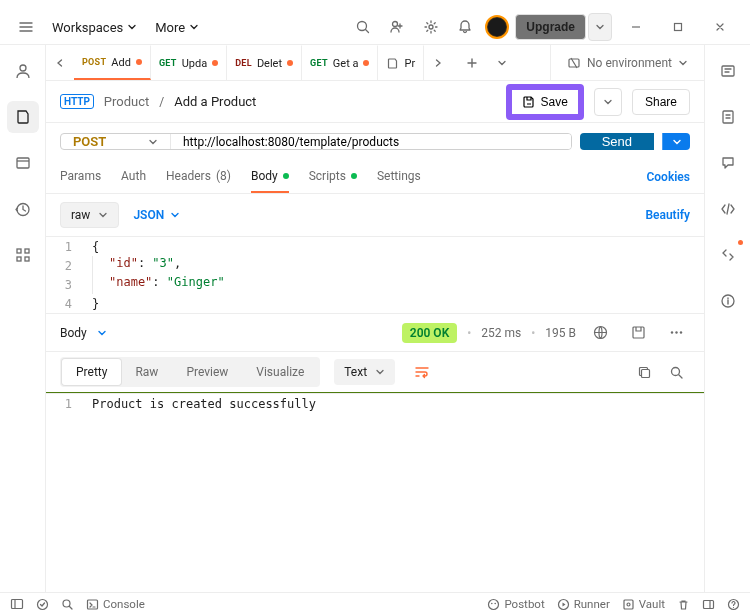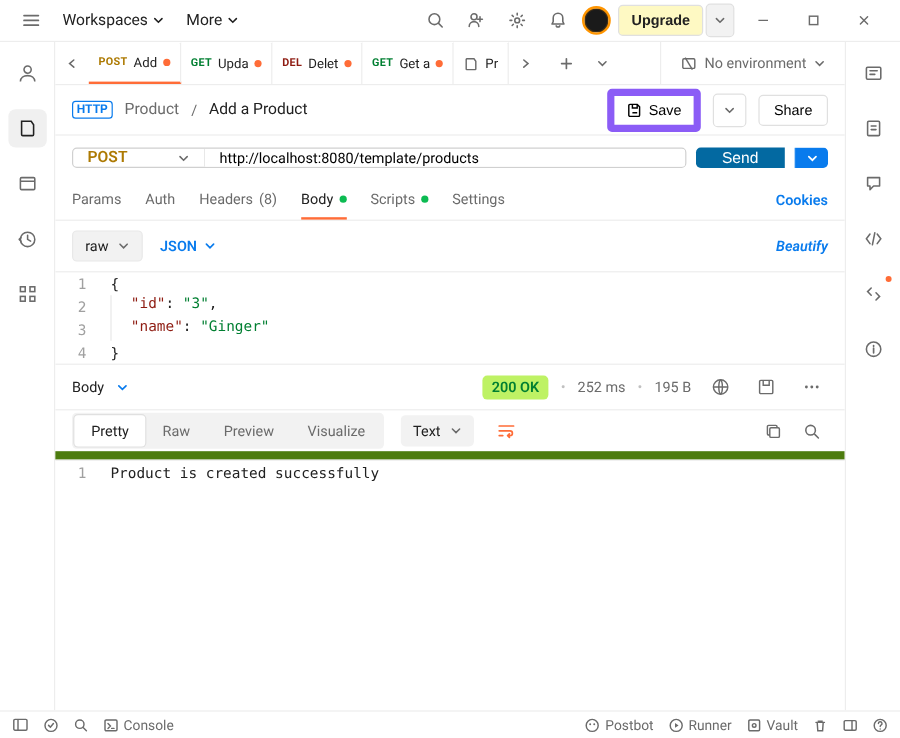--- a/index.html
+++ b/index.html
@@ -4,7 +4,7 @@
 <style>
 * { box-sizing: border-box; margin: 0; padding: 0; }
 body { font-family: -apple-system, BlinkMacSystemFont, "Segoe UI", Roboto, sans-serif; font-size: 12px; color: #212121; background: #fff; width: 750px; height: 615px; overflow: hidden; display: flex; flex-direction: column; }
-.topbar { height: 30px; display: flex; align-items: center; padding: 17px 12px; border-bottom: 1px solid #ededed; gap: 6px; }
+.topbar { height: 30px; display: flex; align-items: center; padding: 17px 12px; border-bottom: 1px solid #ededed; gap: 6px; margin-top: 10px; }
 .icon-btn { width: 28px; height: 28px; display: flex; align-items: center; justify-content: center; border-radius: 4px; cursor: pointer; color: #6b6b6b; }
 .menu-item { display: flex; align-items: center; gap: 4px; padding: 4px 6px; border-radius: 4px; cursor: pointer; font-size: 13px; color: #212121; }
 .spacer { flex: 1; }

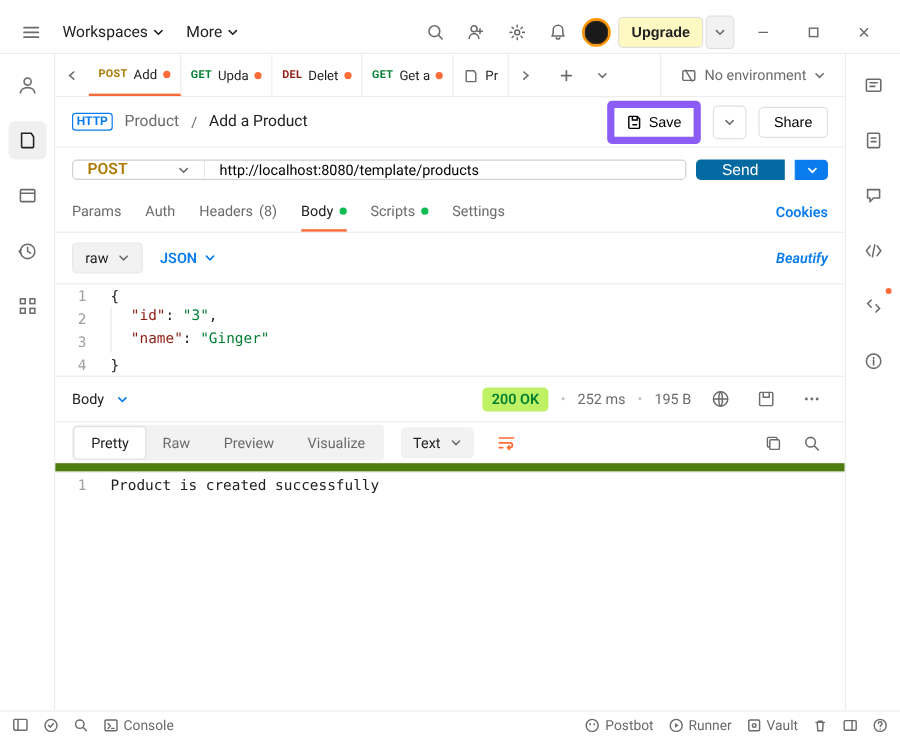--- a/index.html
+++ b/index.html
@@ -9,7 +9,7 @@
 .menu-item { display: flex; align-items: center; gap: 4px; padding: 4px 6px; border-radius: 4px; cursor: pointer; font-size: 13px; color: #212121; }
 .spacer { flex: 1; }
 .avatar { width: 24px; height: 24px; border-radius: 50%; background: radial-gradient(circle at center, #1a1a1a 60%, #ff9500 100%); border: 2px solid #ff9500; }
-.upgrade-btn { background: #fef9c3; border: 1px solid #e0e0e0; border-radius: 4px; padding: 5px 10px; font-size: 12px; font-weight: 600; cursor: pointer; color: #212121; }
+.upgrade-btn { background: #737373; border: 1px solid #e0e0e0; border-radius: 4px; padding: 5px 10px; font-size: 12px; font-weight: 600; cursor: pointer; color: #212121; }
 .upgrade-dd { width: 24px; height: 28px; display: flex; align-items: center; justify-content: center; border: 1px solid #e0e0e0; background: #f2f2f2; border-radius: 4px; margin-left: -4px; cursor: pointer; }
 .win-btn { width: 36px; height: 28px; display: flex; align-items: center; justify-content: center; cursor: pointer; color: #6b6b6b; }
 .body-row { flex: 1; display: flex; overflow: hidden; }

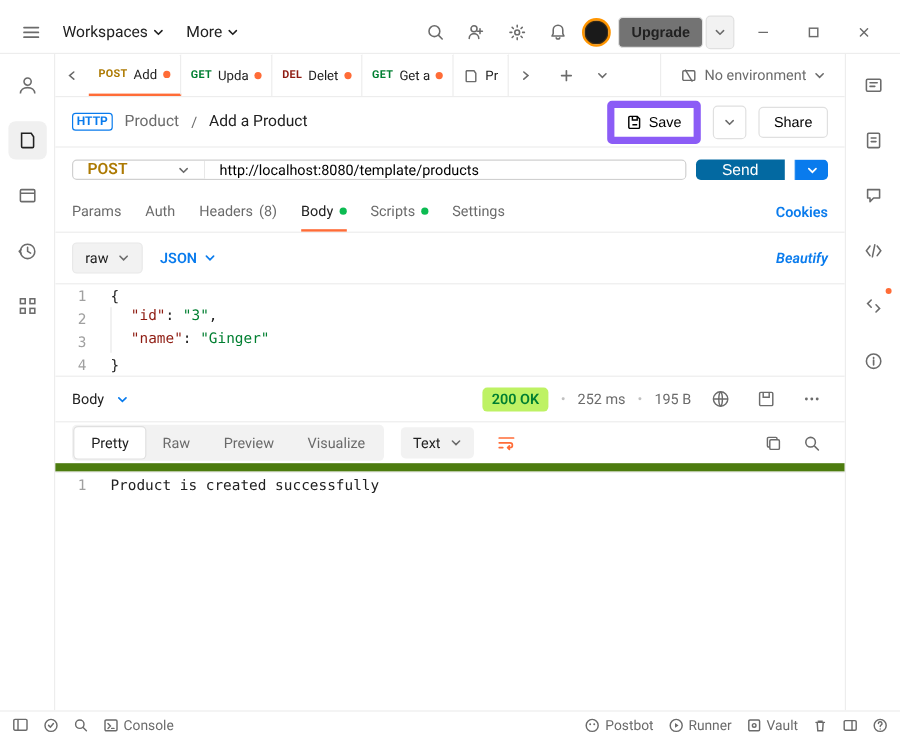--- a/index.html
+++ b/index.html
@@ -52,7 +52,7 @@
 .body-opts { display: flex; align-items: center; padding: 8px 14px; gap: 14px; font-size: 12px; }
 .raw-dd { background: #f2f2f2; border: 1px solid #e8e8e8; border-radius: 4px; padding: 5px 10px; display: flex; align-items: center; gap: 8px; cursor: pointer; }
 .json-dd { color: #097bed; font-weight: 600; display: flex; align-items: center; gap: 6px; cursor: pointer; }
-.beautify-link { margin-left: auto; color: #097bed; font-weight: 600; cursor: pointer; font-style: italic; }
+.beautify-link { margin-left: auto; color: #097bed; font-weight: 600; cursor: pointer; }
 .editor { font-family: "Consolas", "Monaco", monospace; font-size: 12px; border-top: 1px solid #ededed; }
 .editor-line { display: flex; height: 19px; align-items: center; }
 .gutter { width: 40px; text-align: right; padding-right: 14px; color: #a0a0a0; user-select: none; }

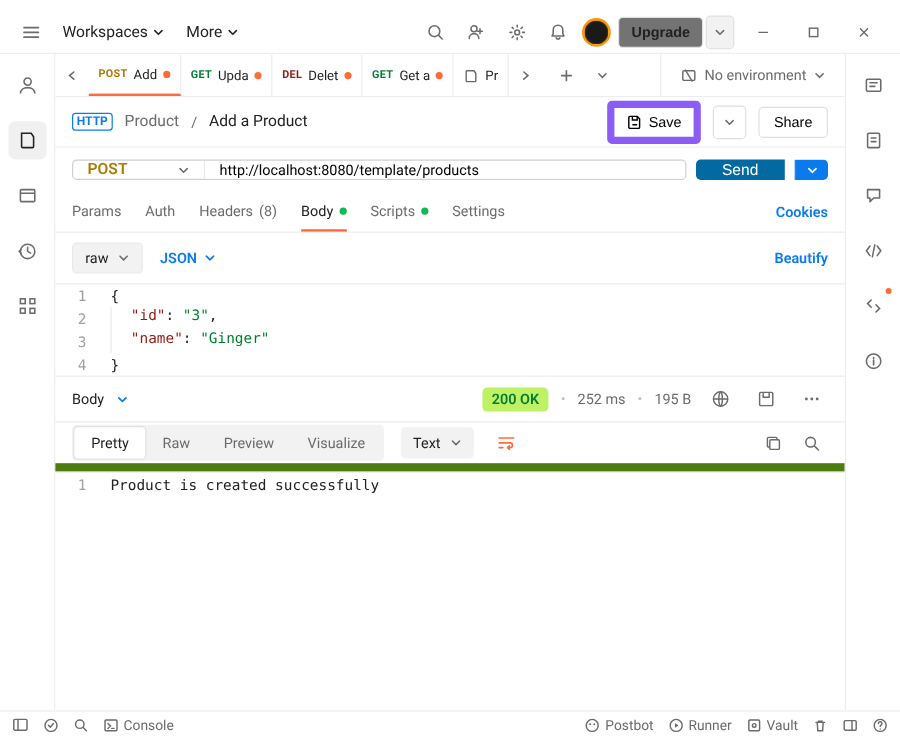--- a/index.html
+++ b/index.html
@@ -64,7 +64,7 @@
 .resp-header { height: 38px; display: flex; align-items: center; padding: 0 14px; gap: 10px; border-top: 1px solid #ededed; font-size: 12px; color: #6b6b6b; }
 .status-badge { background: #bef264; color: #007f31; border-radius: 4px; padding: 3px 8px; font-weight: 600; }
 .meta-sep { color: #c0c0c0; }
-.resp-tabs { height: 42px; display: flex; align-items: center; padding: 0 14px; gap: 4px; border-bottom: 7px solid #4d7c0f; border-top: 1px solid #ededed; }
+.resp-tabs { height: 42px; display: flex; align-items: center; padding: 0 14px; gap: 4px; border-bottom: 1px solid #4d7c0f; border-top: 1px solid #ededed; }
 .seg-group { background: #f2f2f2; border-radius: 4px; display: flex; padding: 2px; }
 .seg-btn { padding: 6px 14px; font-size: 12px; color: #6b6b6b; cursor: pointer; border-radius: 3px; }
 .seg-btn.active { background: #fff; color: #212121; box-shadow: 0 0 0 1px #e0e0e0; }

